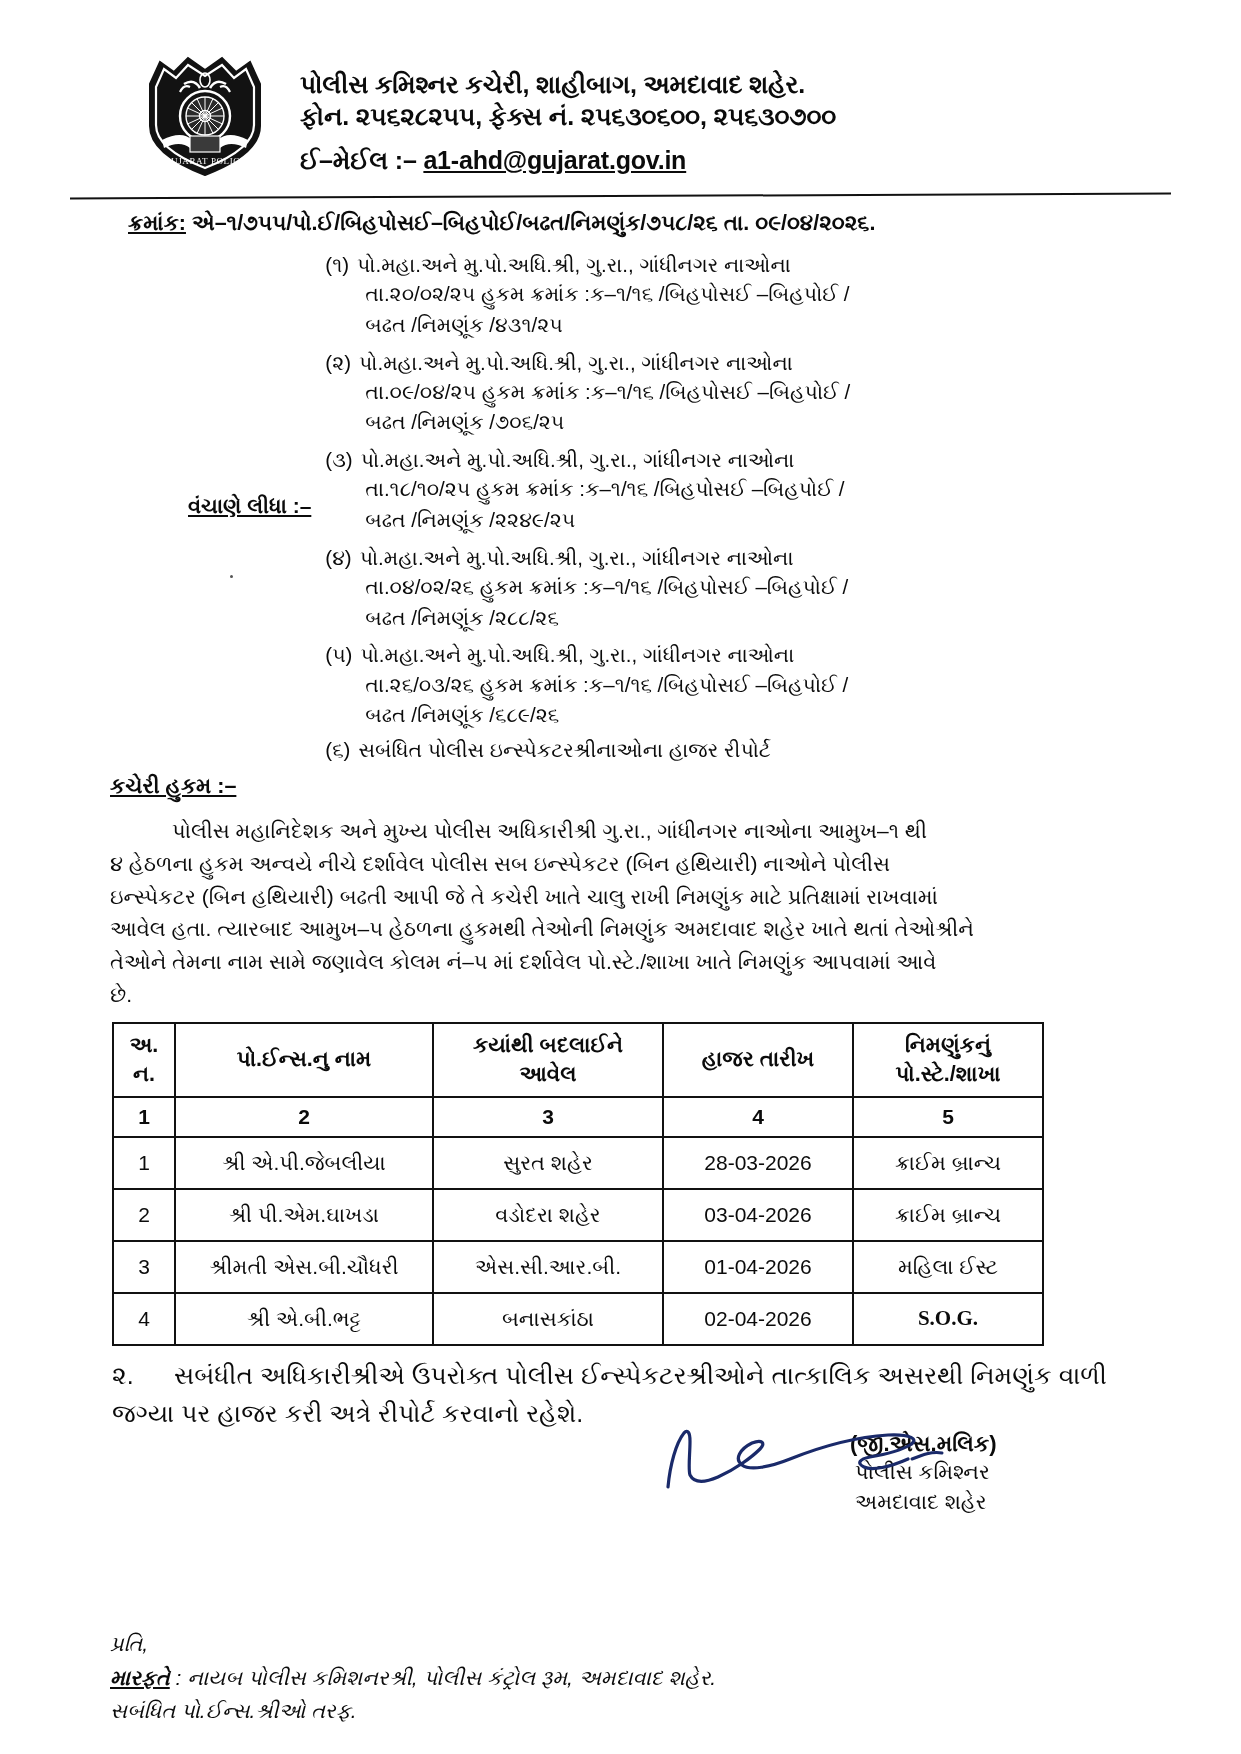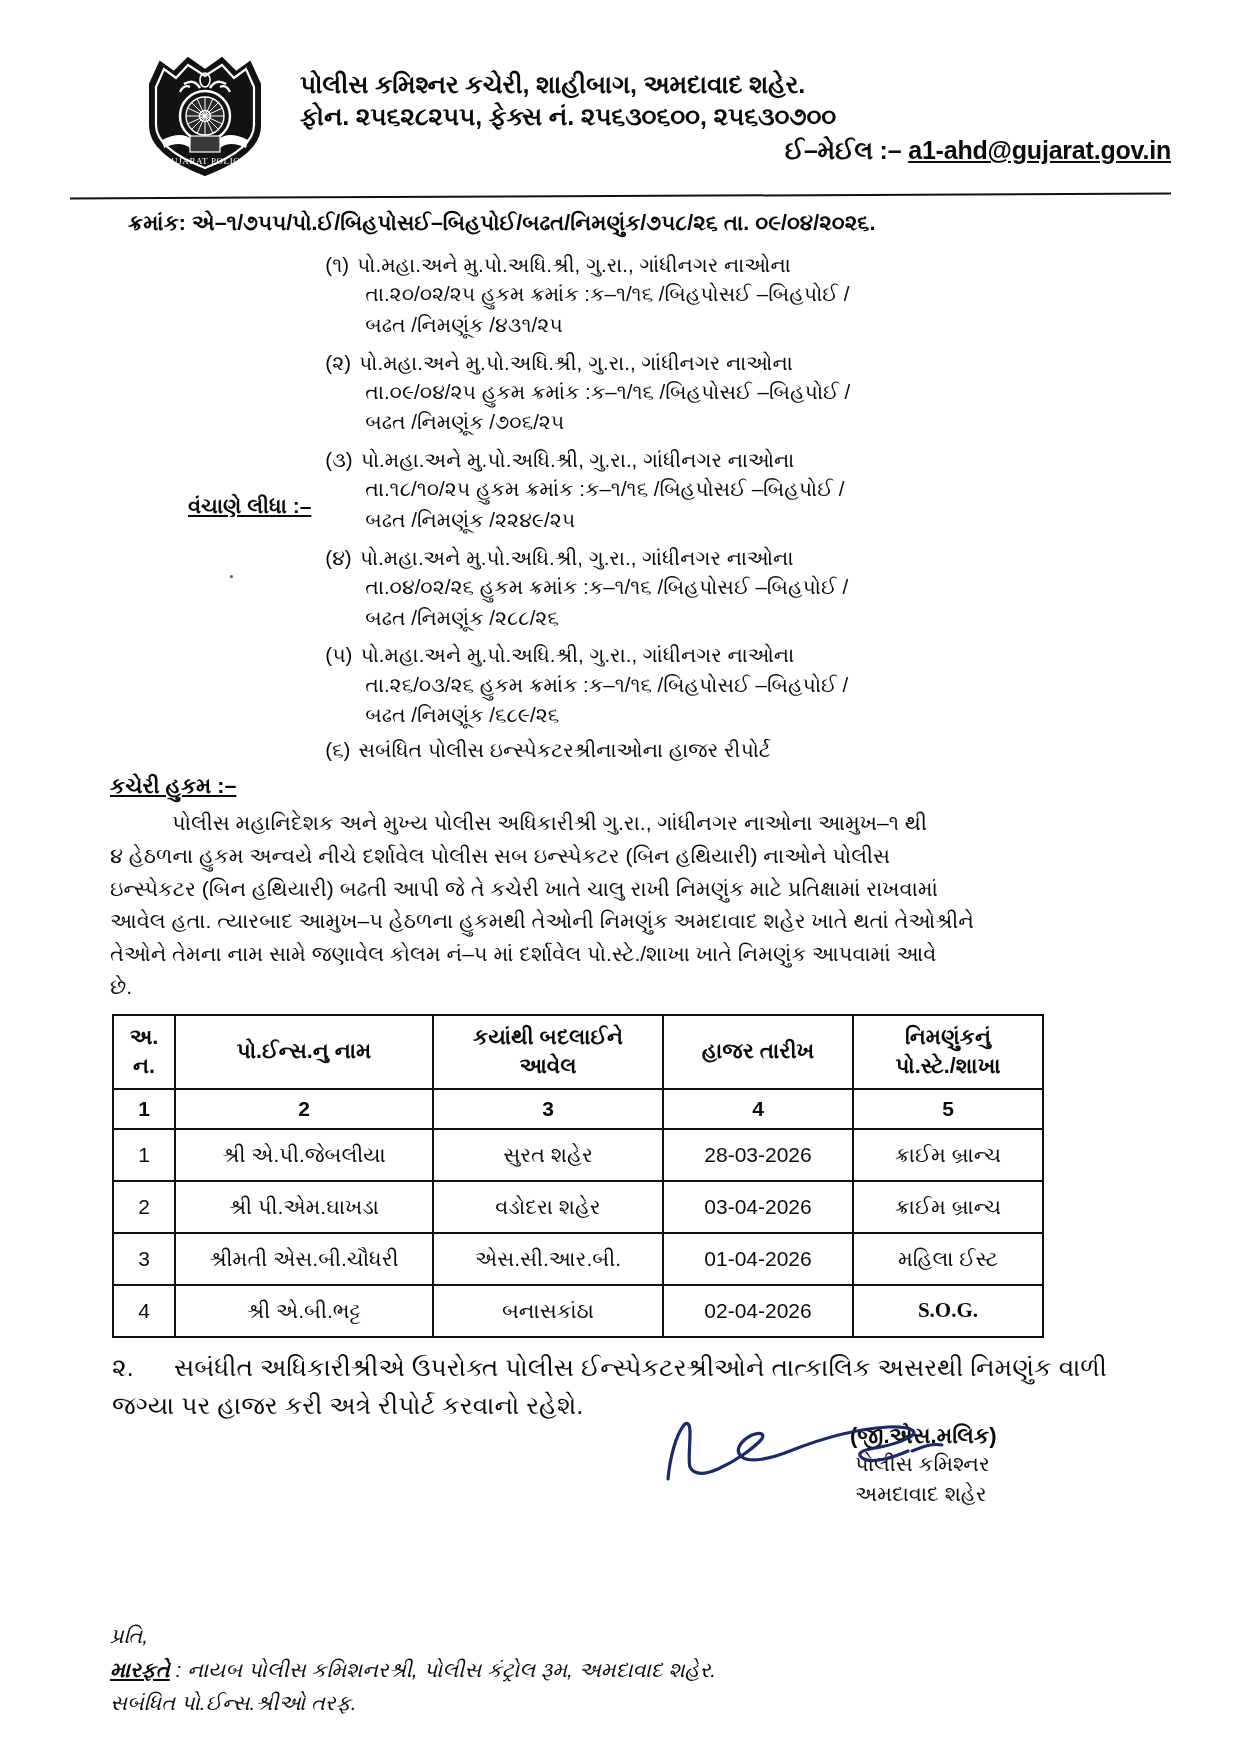--- a/index.html
+++ b/index.html
@@ -51,8 +51,7 @@
     white-space: nowrap;
   }
   .hdr-line.email {
-    margin-top: 2px;
-    text-align: right;
+    margin-top: 12px;
   }
   .email-addr {
     text-decoration: underline;

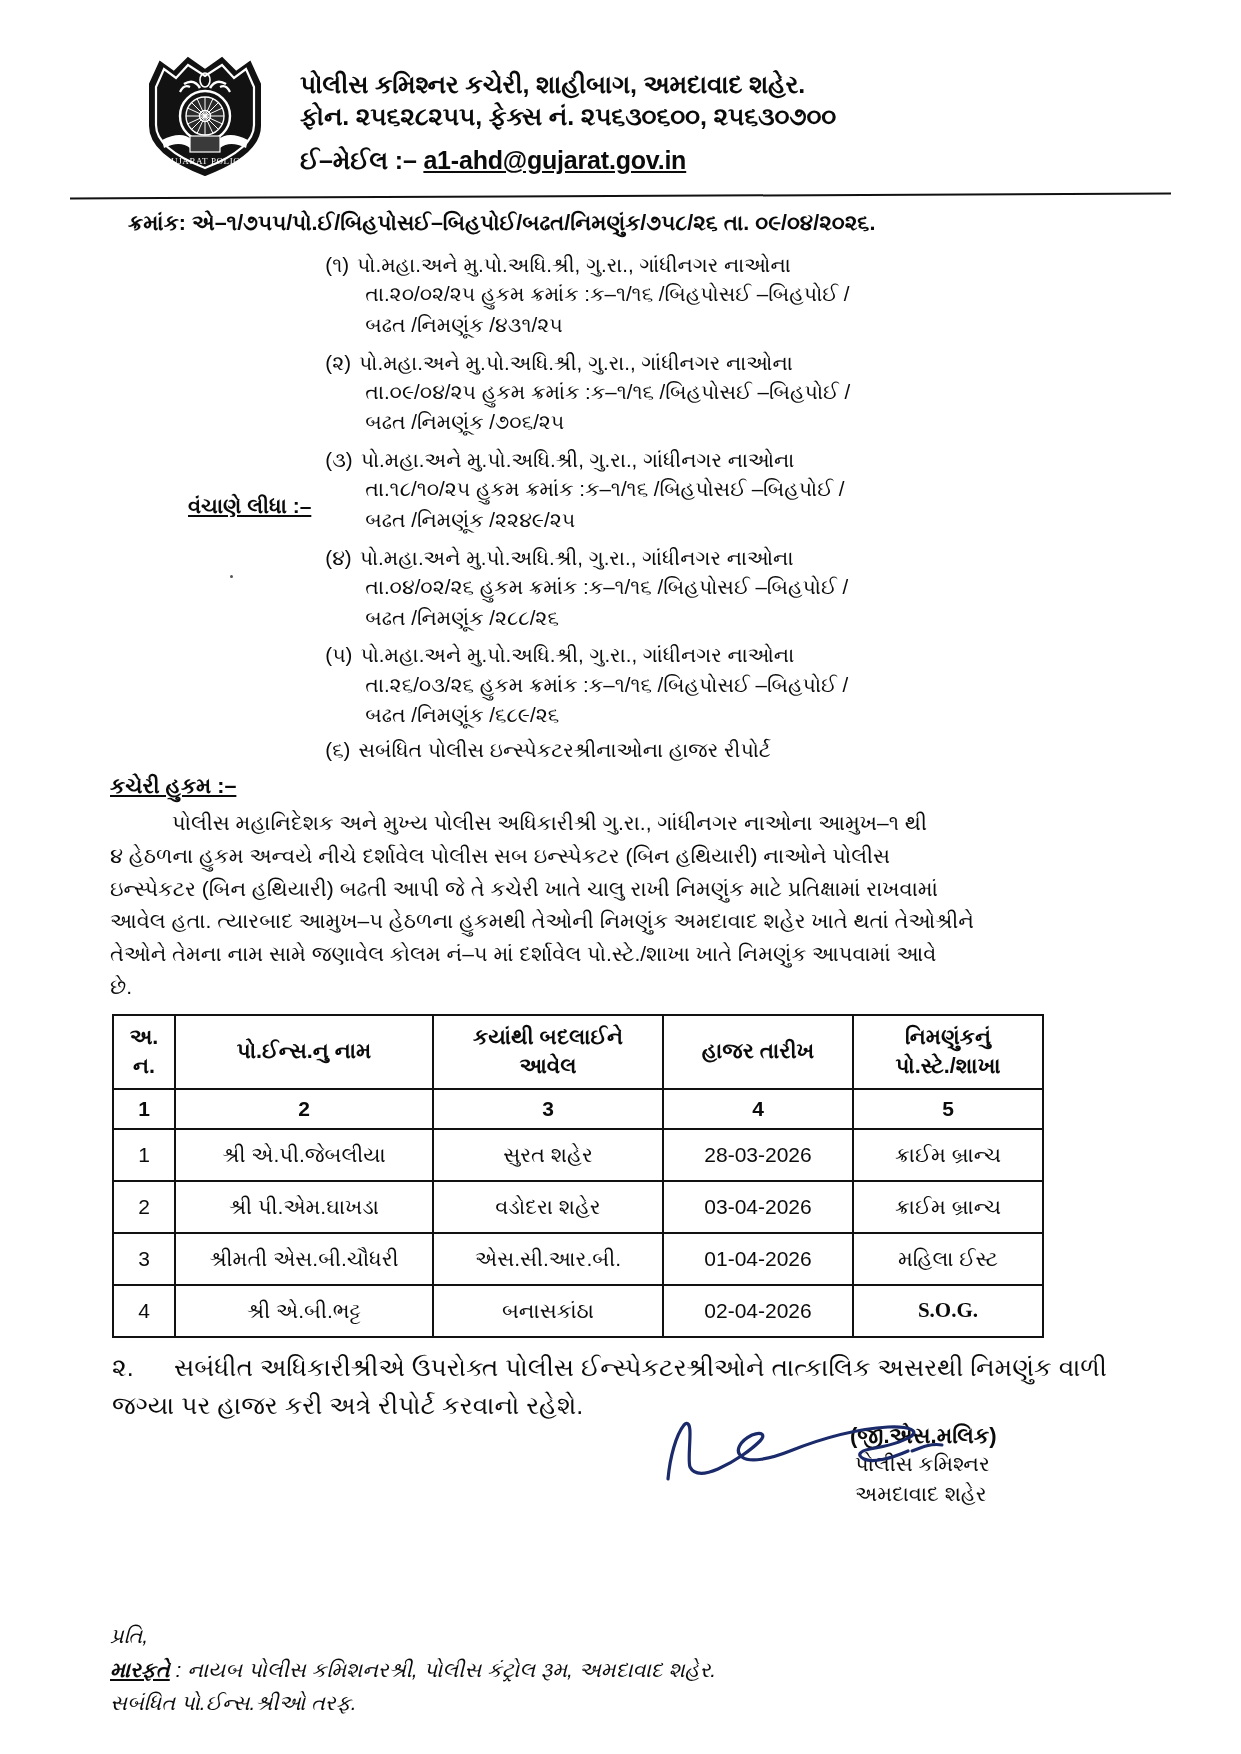--- a/index.html
+++ b/index.html
@@ -74,7 +74,7 @@
     letter-spacing: 0px;
     white-space: nowrap;
   }
-  .refno .bold { font-weight: bold; }
+  .refno .bold { font-weight: bold; text-decoration: underline; }
 
   
   .read-block {

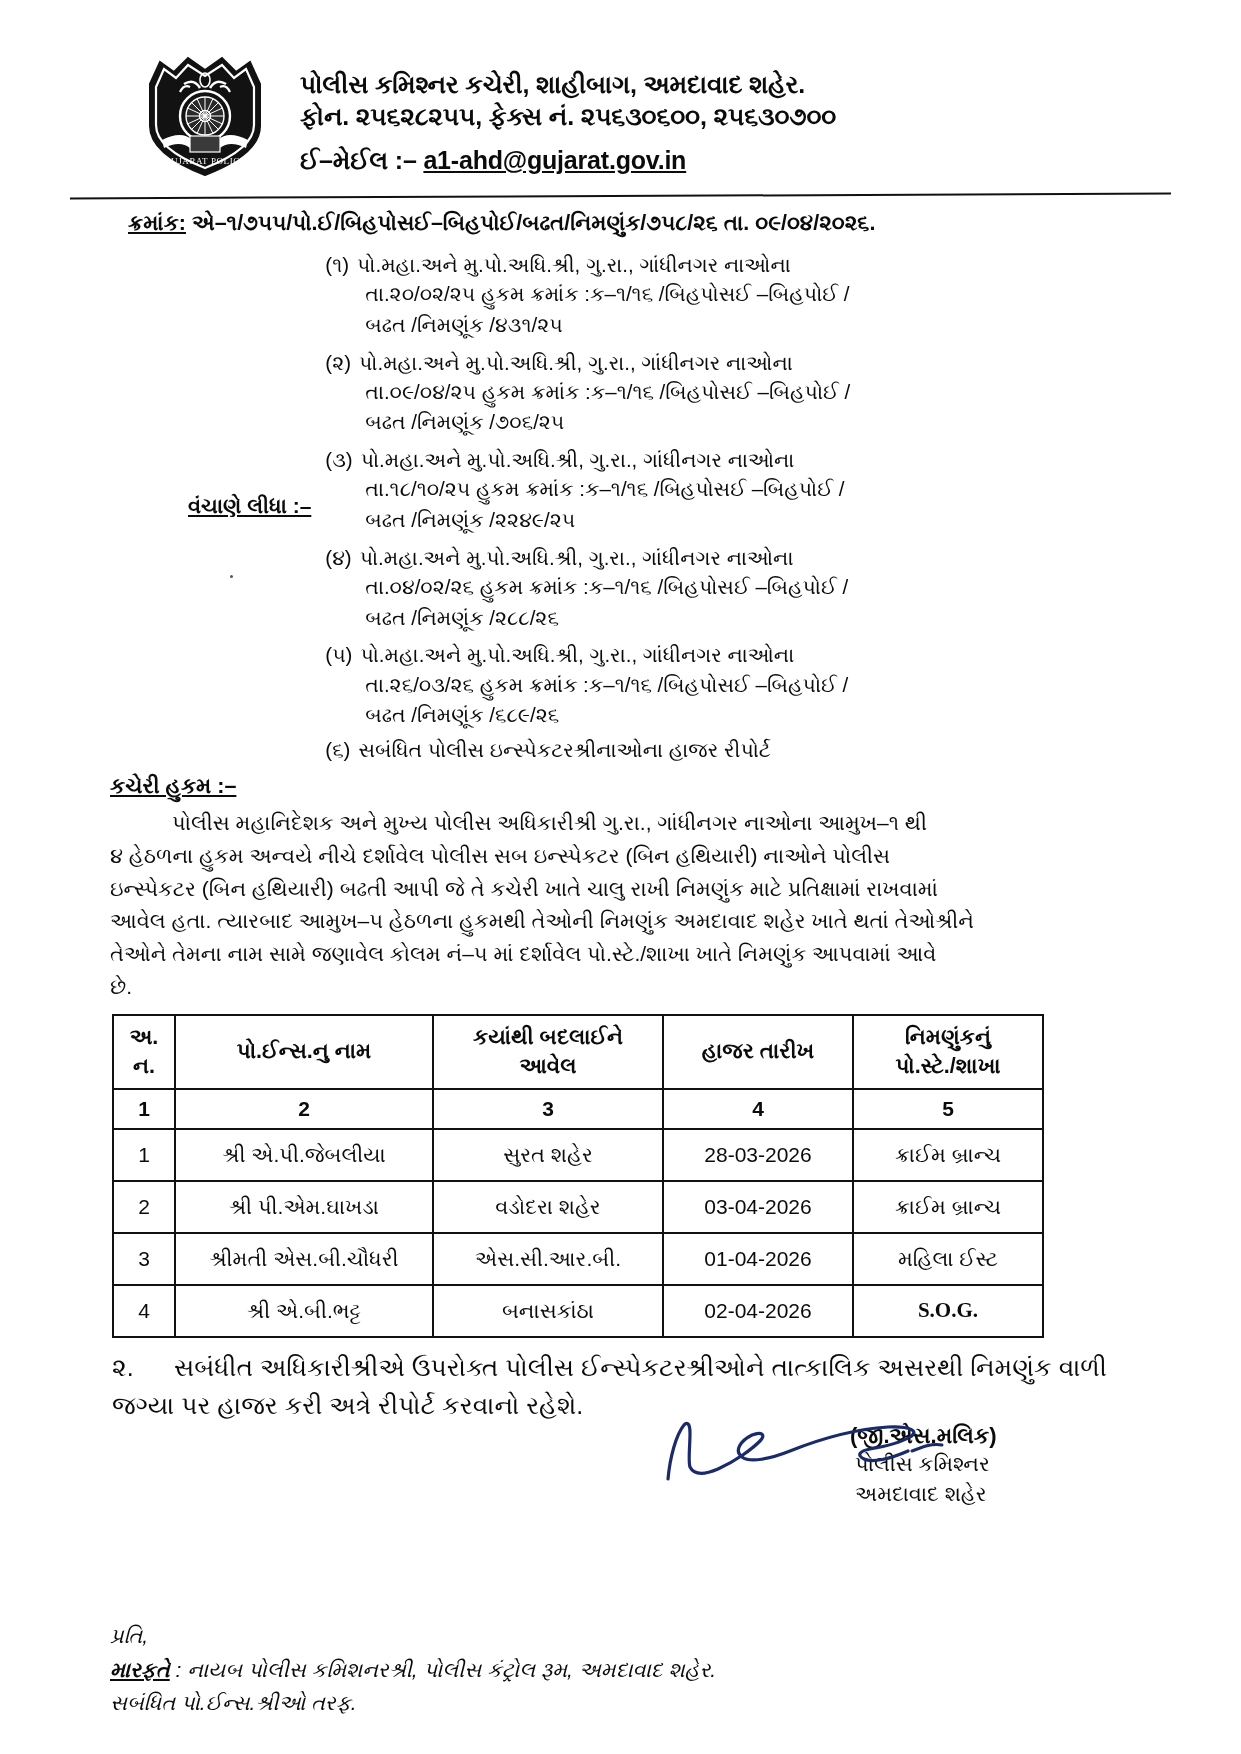--- a/index.html
+++ b/index.html
@@ -126,7 +126,7 @@
     font-size: 21.5px;
   }
   .order-body {
-    margin-top: 8px;
+    margin-top: 16px;
     padding-left: 40px;
     padding-right: 8px;
     font-size: 21px;

